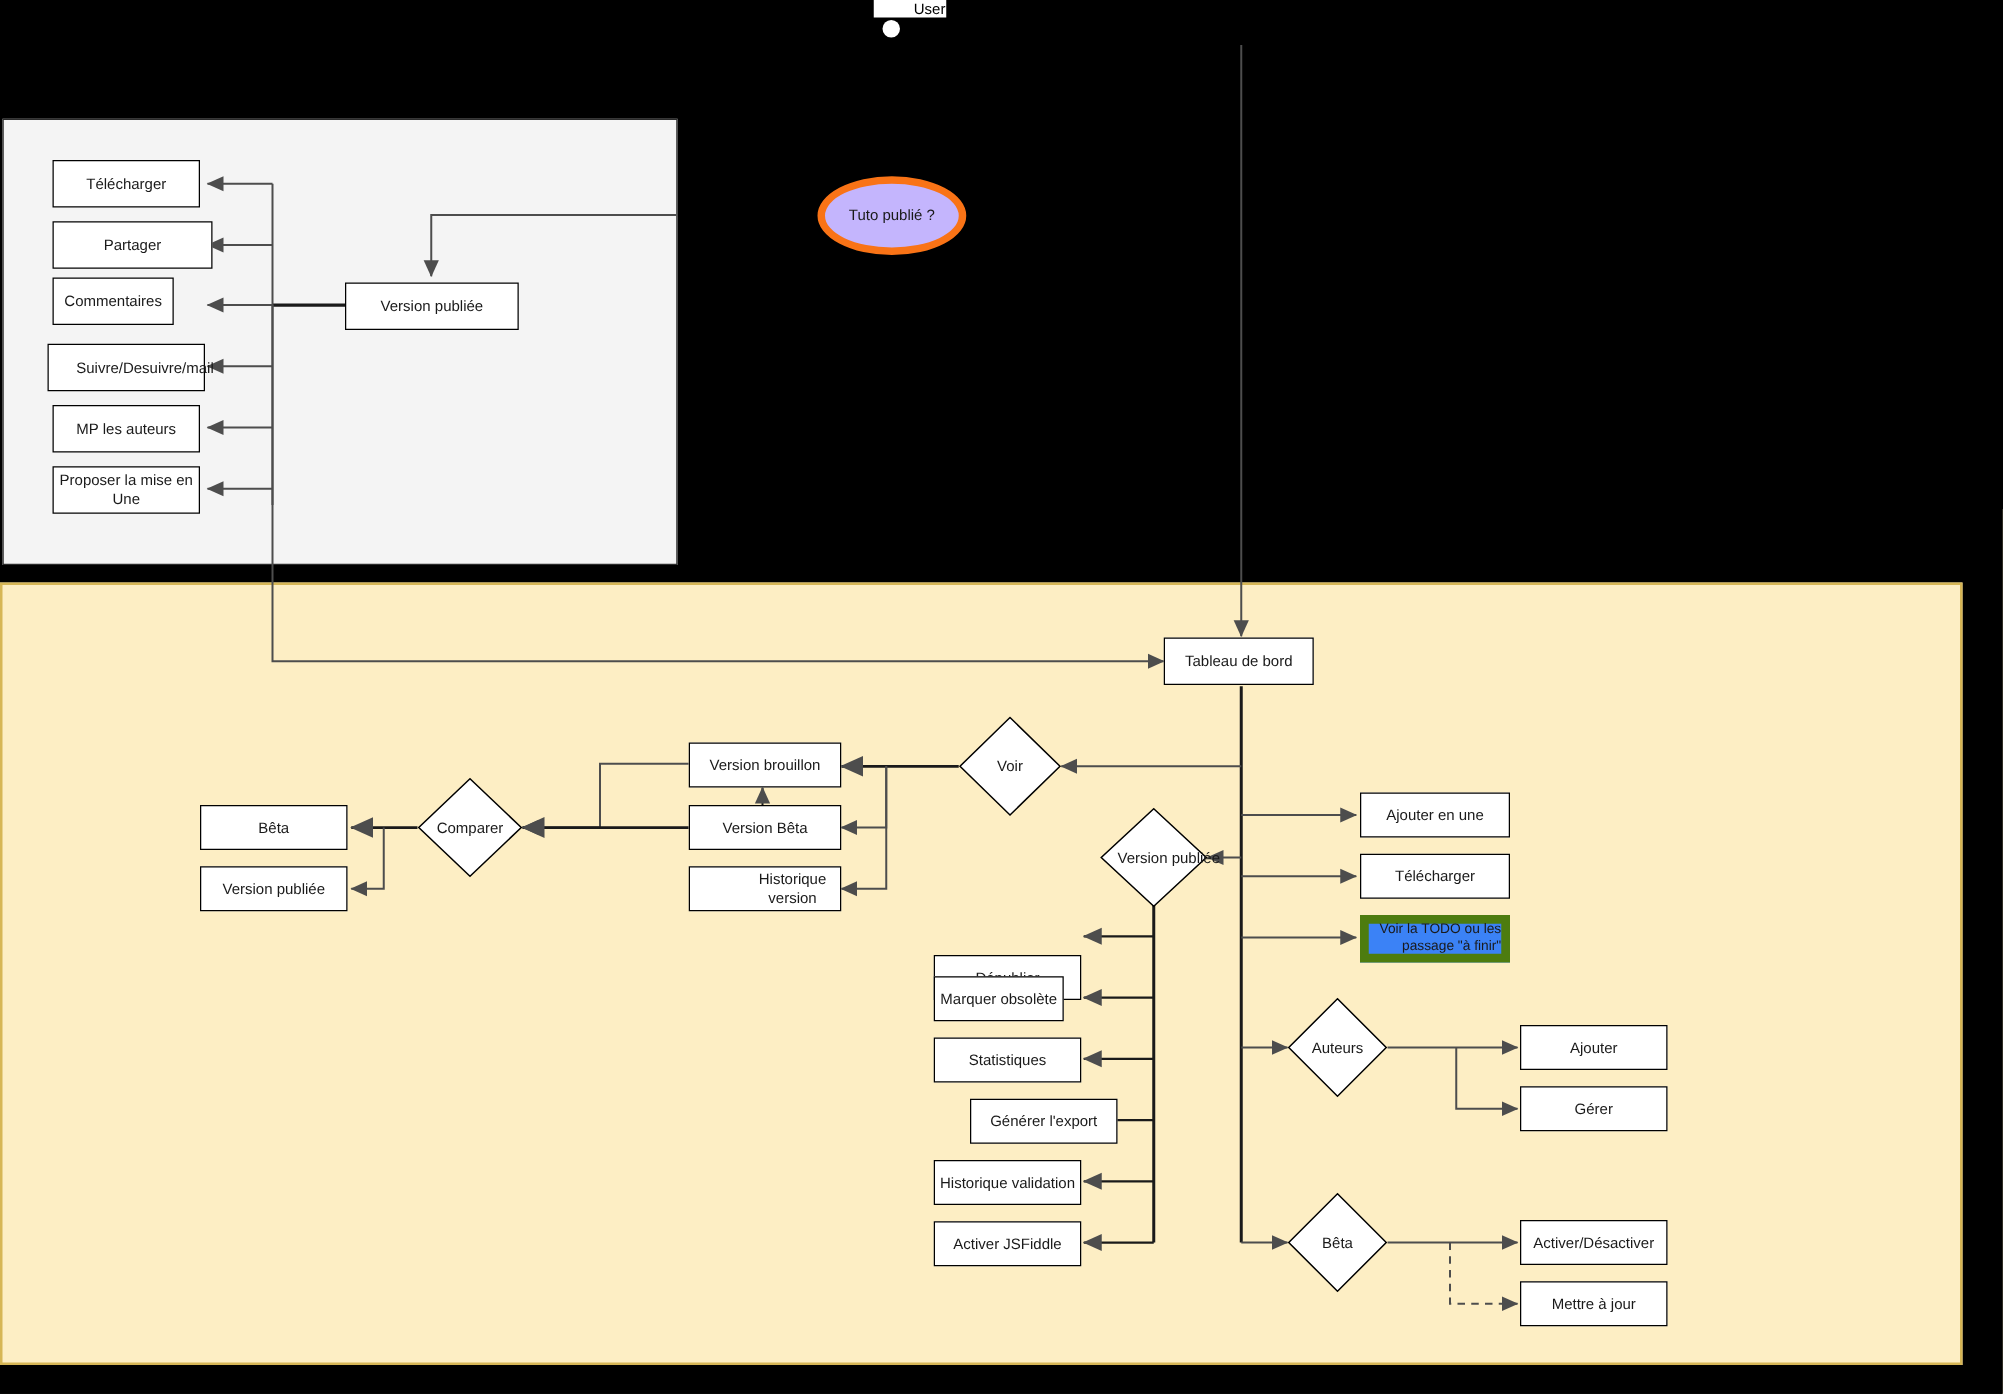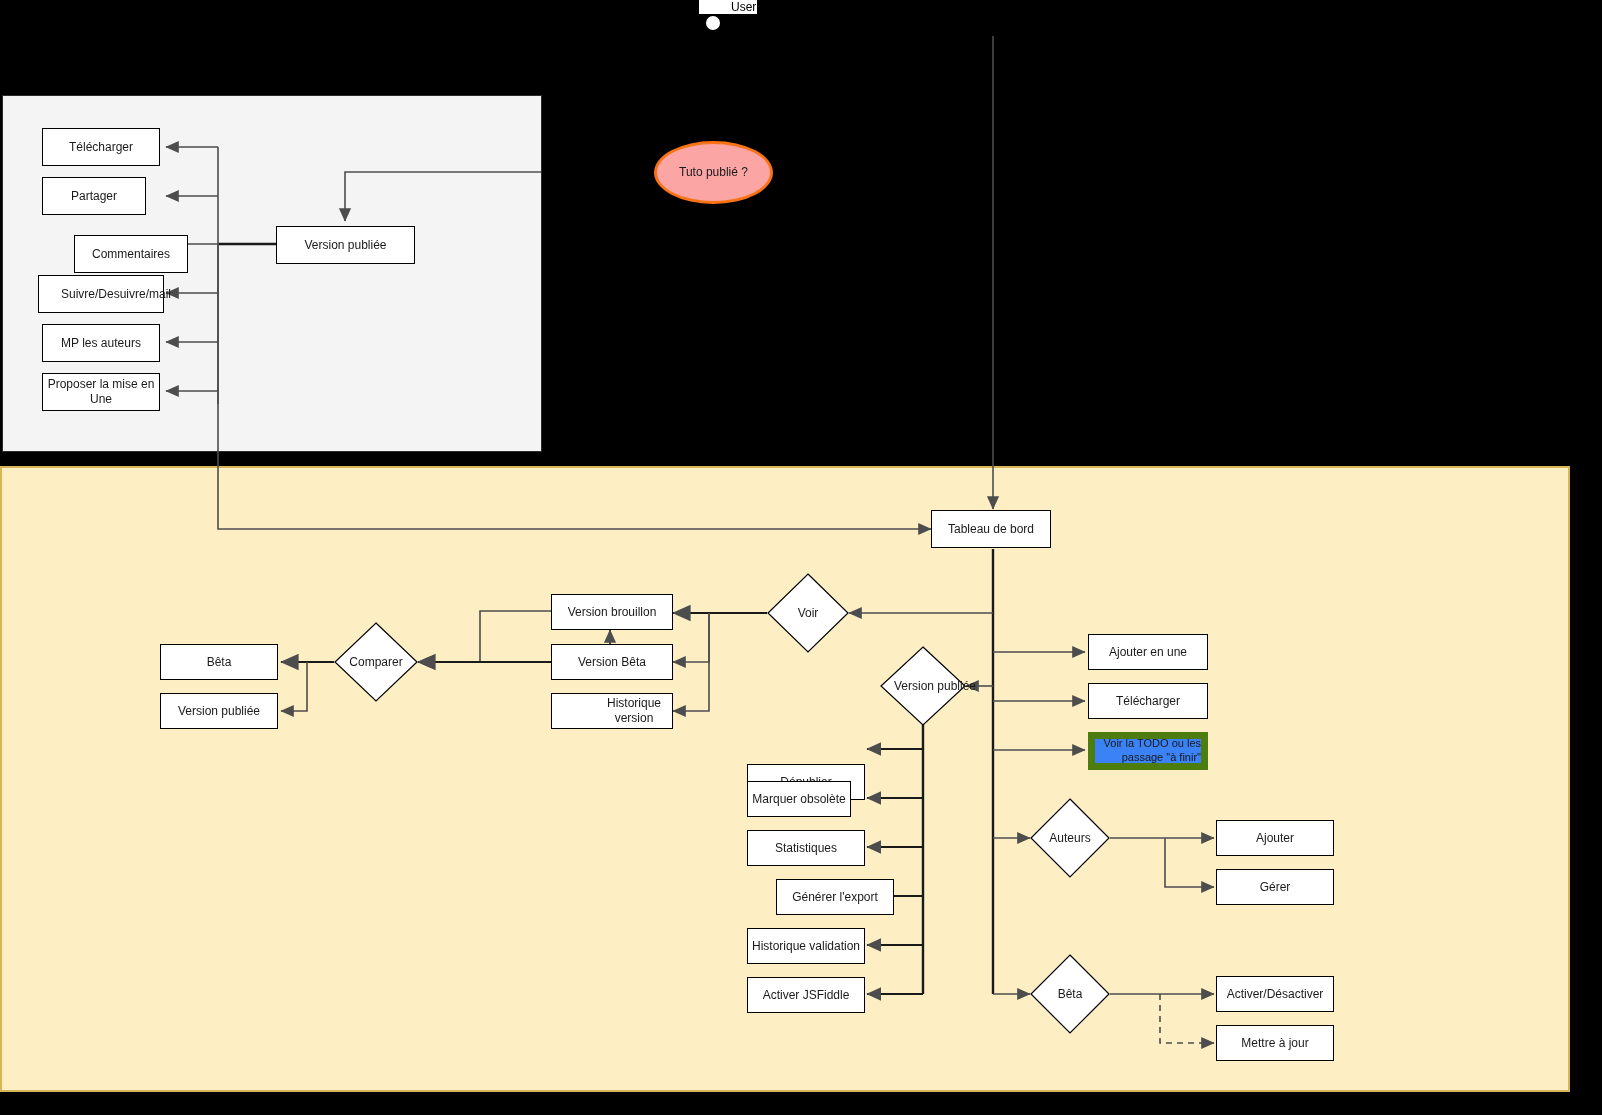--- a/index.html
+++ b/index.html
@@ -51,8 +51,8 @@
     text-align: right;
   }
   .ellipse {
-    background: #fca5a5;
-    border: 3px solid #f97316;
+    background: #c4b5fd;
+    border: 6px solid #f97316;
     border-radius: 50%;
   }
   .actor-head {

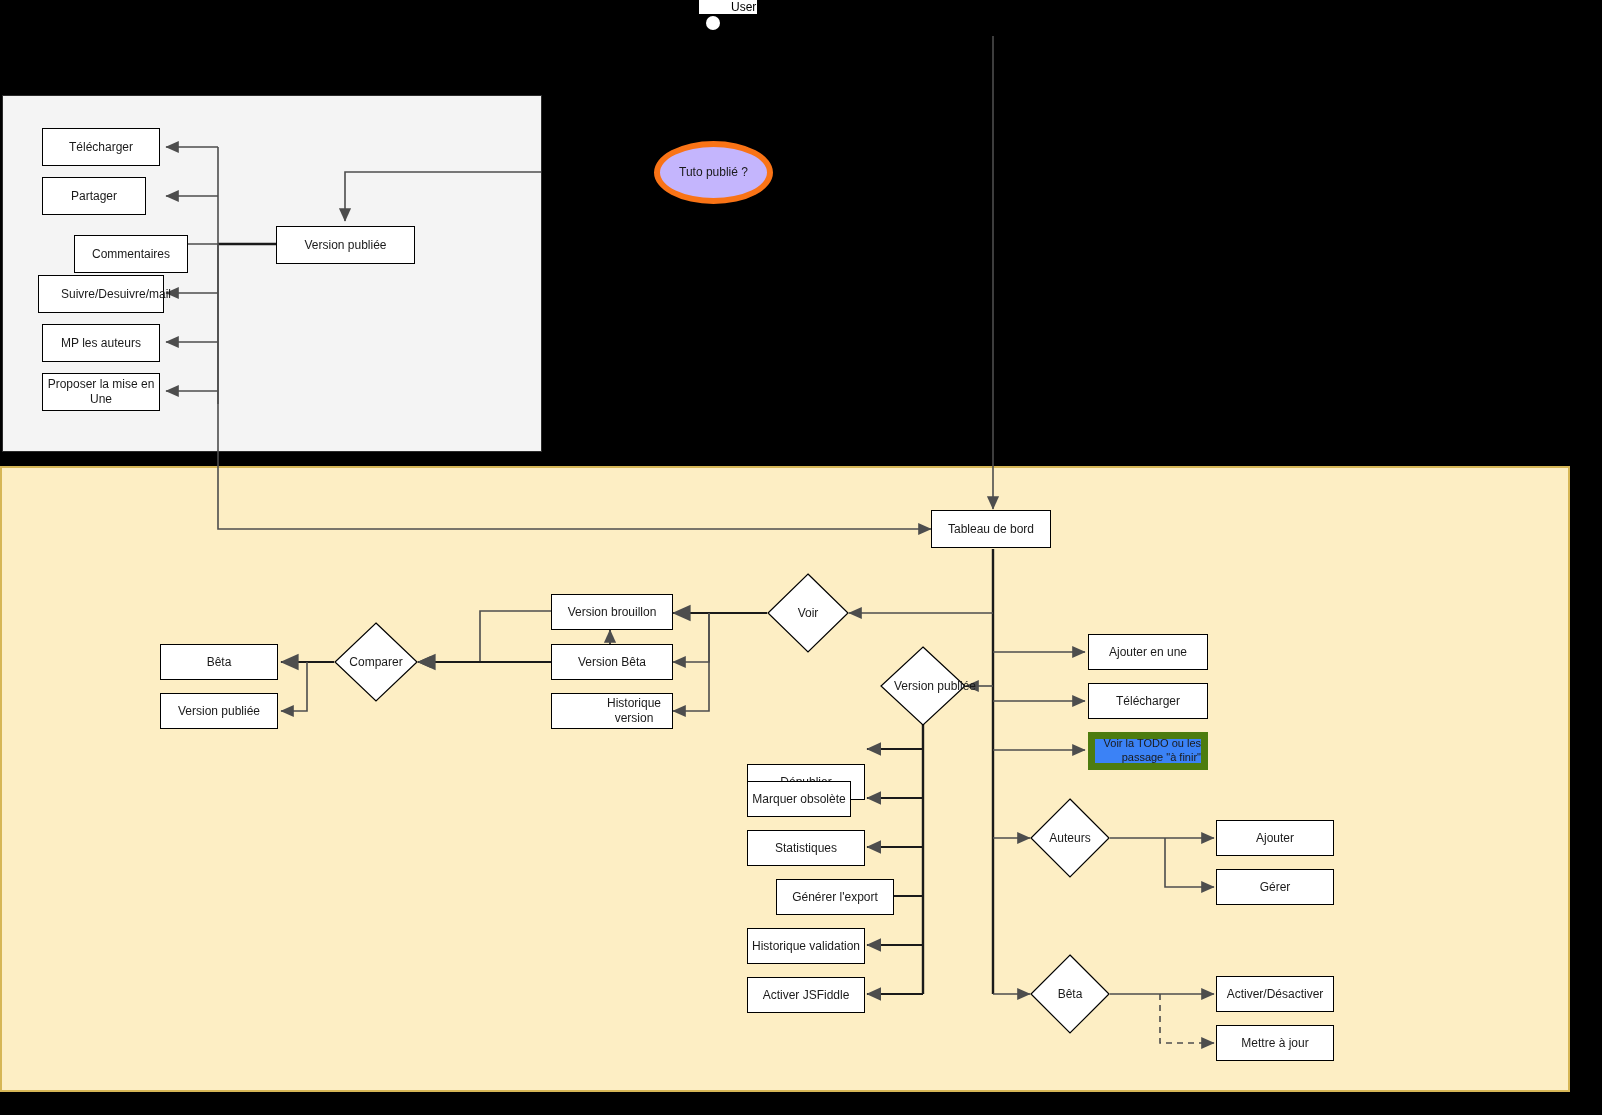--- a/index.html
+++ b/index.html
@@ -188,7 +188,7 @@
   <div class="node ellipse" style="left:654px; top:141px; width:119px; height:63px;">Tuto publié ?</div>
 
   <div class="node box" style="left:42px; top:128px; width:118px; height:38px;">Télécharger</div>
-  <div class="node box" style="left:42px; top:177px; width:104px; height:38px;">Partager</div>
+  <div class="node box" style="left:42px; top:177px; width:128px; height:38px;">Partager</div>
   <div class="node box" style="left:42px; top:235px; width:114px; height:38px;margin-left:32px;">Commentaires</div>
   <div class="node box" style="left:38px; top:275px; width:126px; height:38px;padding-left:30px;">Suivre/Desuivre/mail</div>
   <div class="node box" style="left:42px; top:324px; width:118px; height:38px;">MP les auteurs</div>

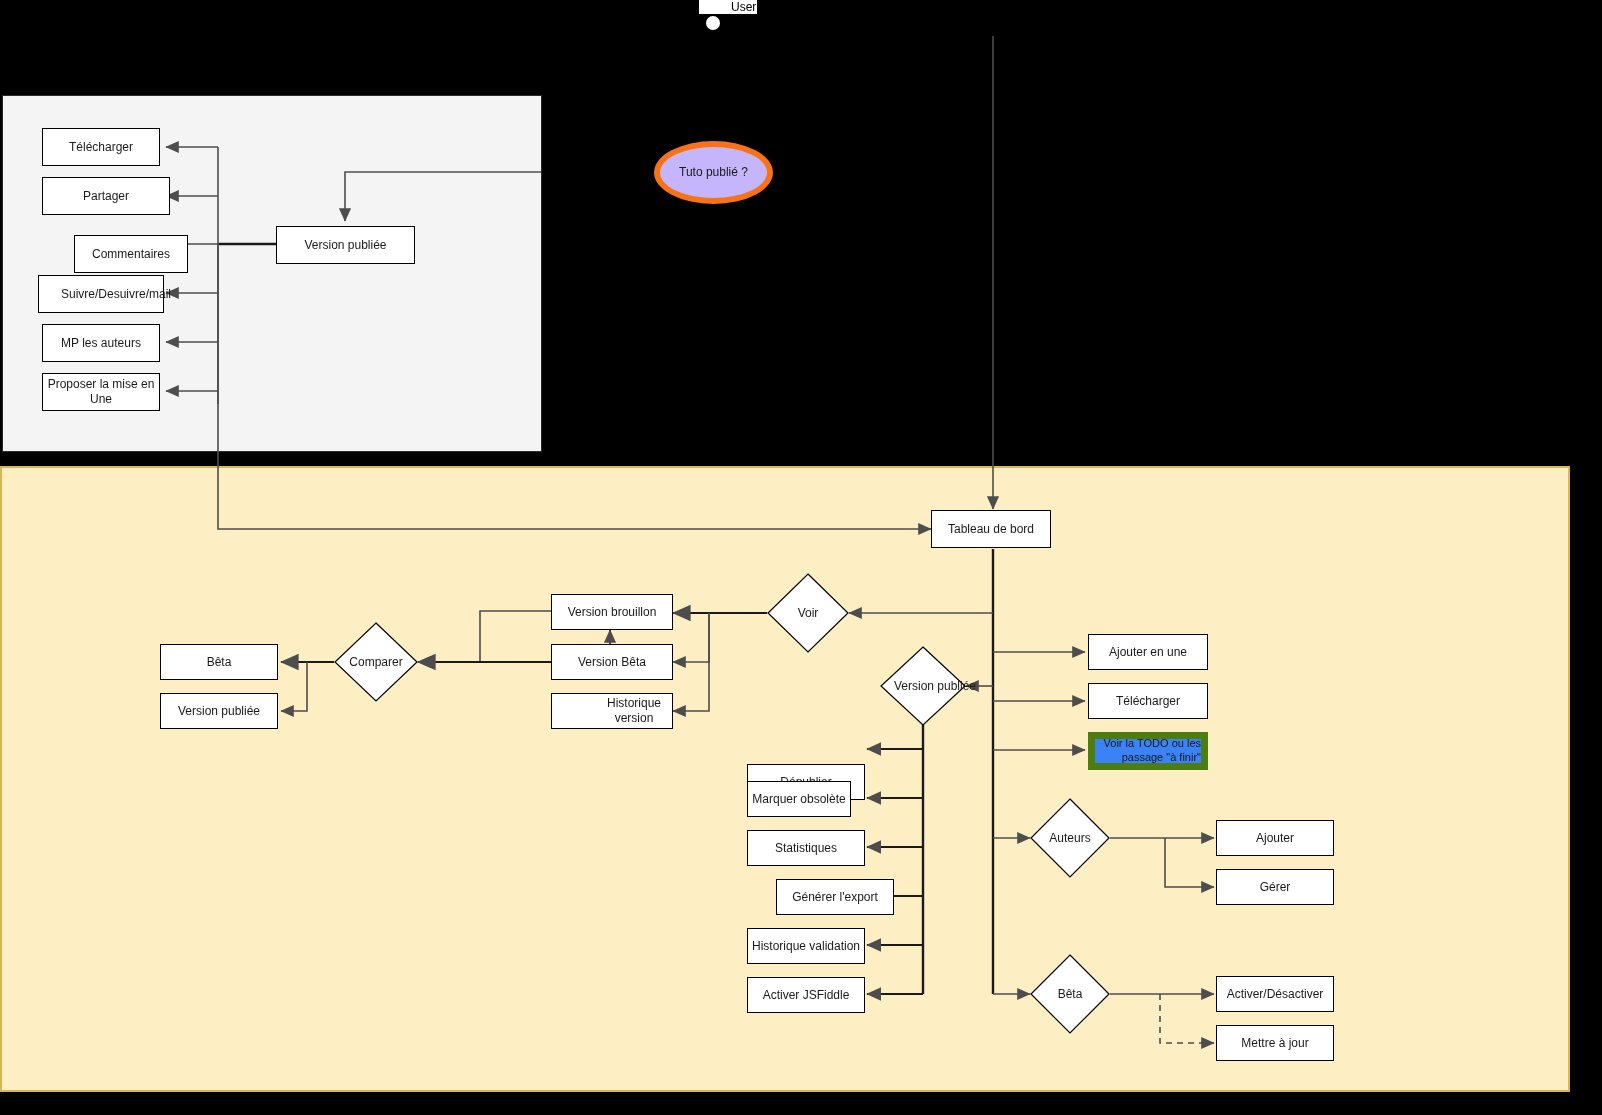--- a/index.html
+++ b/index.html
@@ -189,7 +189,7 @@
 
   <div class="node box" style="left:42px; top:128px; width:118px; height:38px;">Télécharger</div>
   <div class="node box" style="left:42px; top:177px; width:128px; height:38px;">Partager</div>
-  <div class="node box" style="left:42px; top:235px; width:114px; height:38px;margin-left:32px;">Commentaires</div>
+  <div class="node box" style="left:42px; top:222px; width:97px; height:38px;">Commentaires</div>
   <div class="node box" style="left:38px; top:275px; width:126px; height:38px;padding-left:30px;">Suivre/Desuivre/mail</div>
   <div class="node box" style="left:42px; top:324px; width:118px; height:38px;">MP les auteurs</div>
   <div class="node box" style="left:42px; top:373px; width:118px; height:38px;">Proposer la mise en Une</div>

